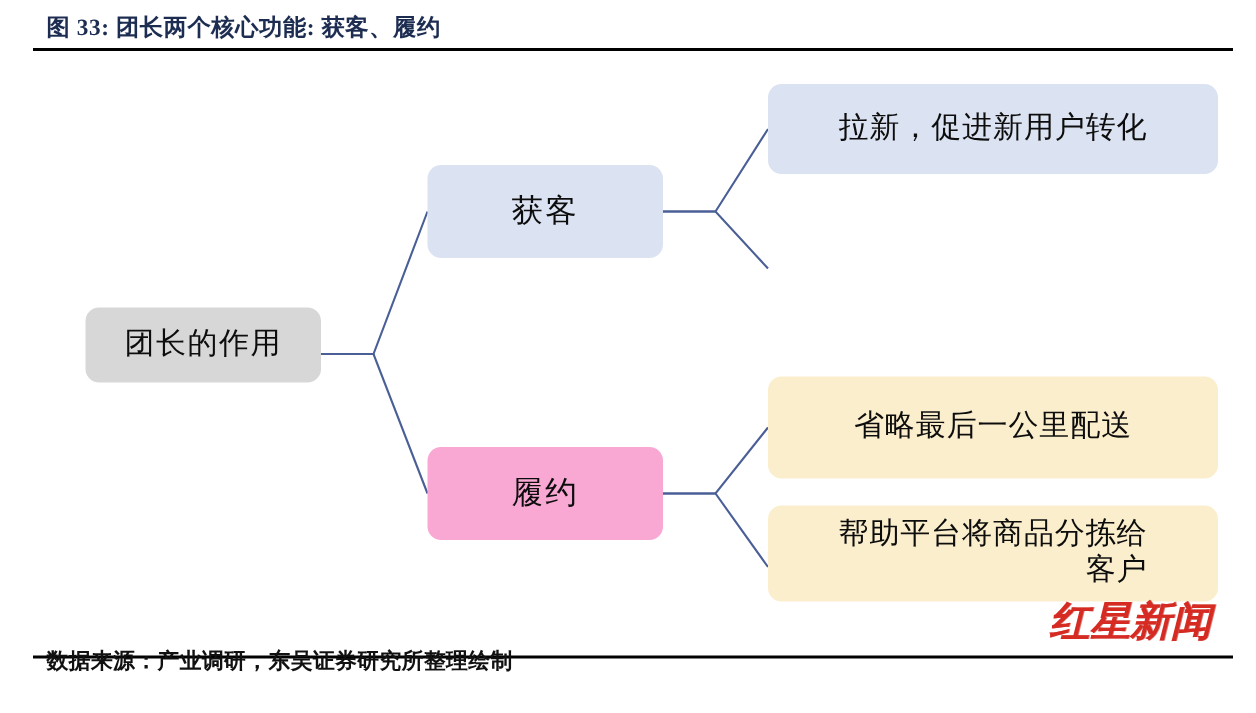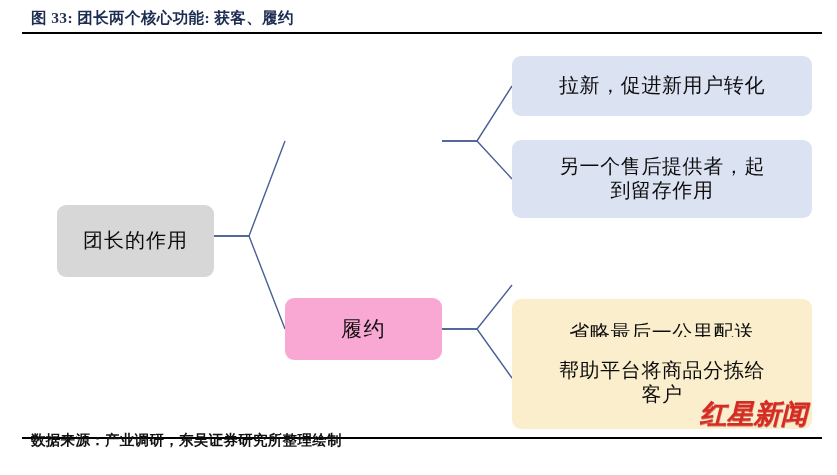--- a/index.html
+++ b/index.html
@@ -81,7 +81,7 @@
     display: flex;
     align-items: center;
     justify-content: center;
-    text-align: center;
+    text-align: right;
     border-radius: 9px;
     line-height: 1.18;
     padding: 4px 0;

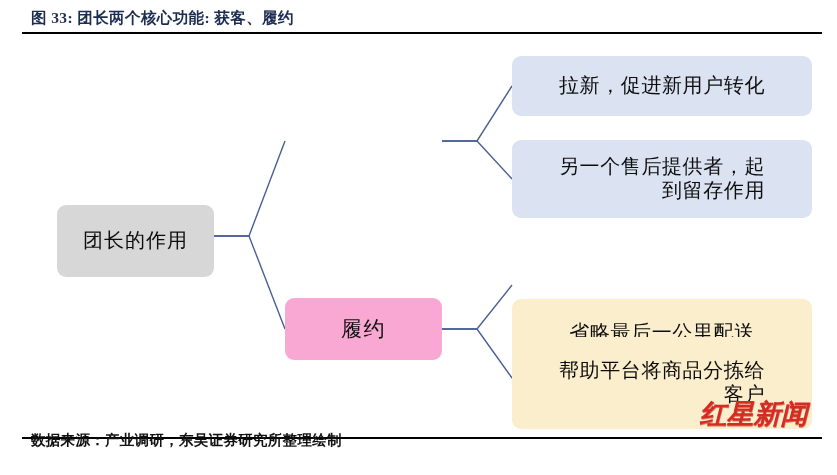--- a/index.html
+++ b/index.html
@@ -180,6 +180,7 @@
 
   <div class="node" id="node-root">团长的作用</div>
 
+  <div class="node node-l2" id="node-huoke">获客</div>
 
   <div class="node node-l2" id="node-lvyue">履约</div>
 

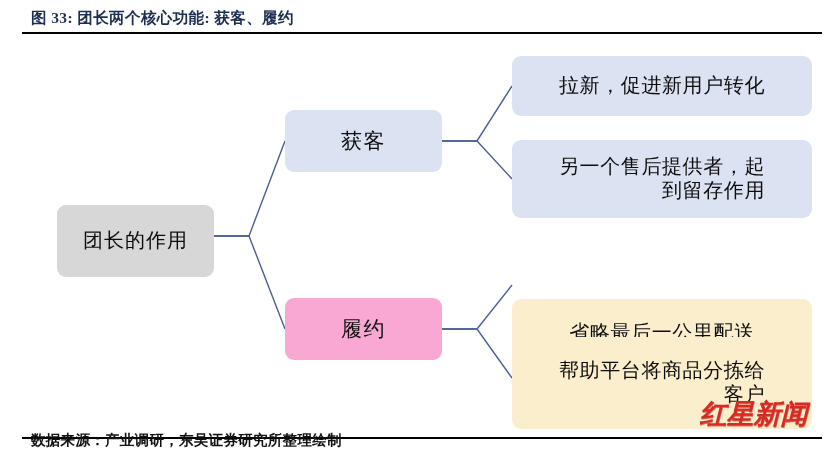--- a/index.html
+++ b/index.html
@@ -186,8 +186,6 @@
 
   <div class="node node-l3" id="node-leaf-1">拉新，促进新用户转化</div>
 
-  <div class="node node-l3" id="node-leaf-2">另一个售后提供者，起
-到留存作用</div>
 
   <div class="node node-l3" id="node-leaf-3">省略最后一公里配送</div>
 

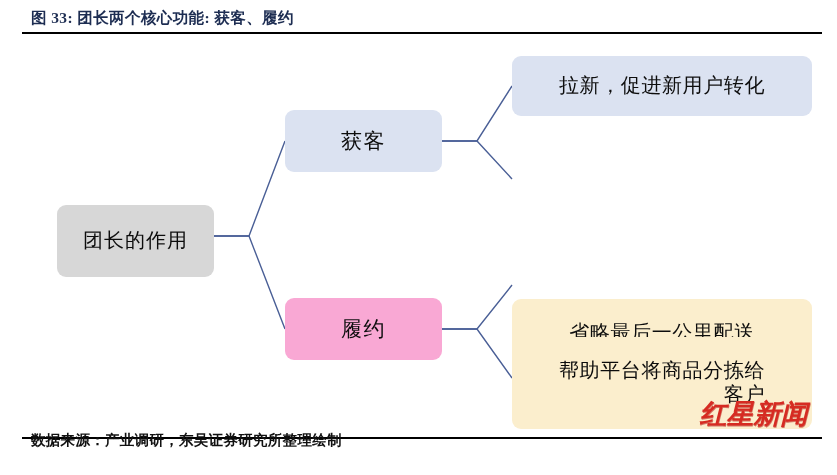--- a/index.html
+++ b/index.html
@@ -93,7 +93,7 @@
     left: 57px;
     top: 165px;
     width: 157px;
-    height: 72px;
+    height: 50px;
     background: #d7d7d7;
     font-size: 20px;
     letter-spacing: 1px;

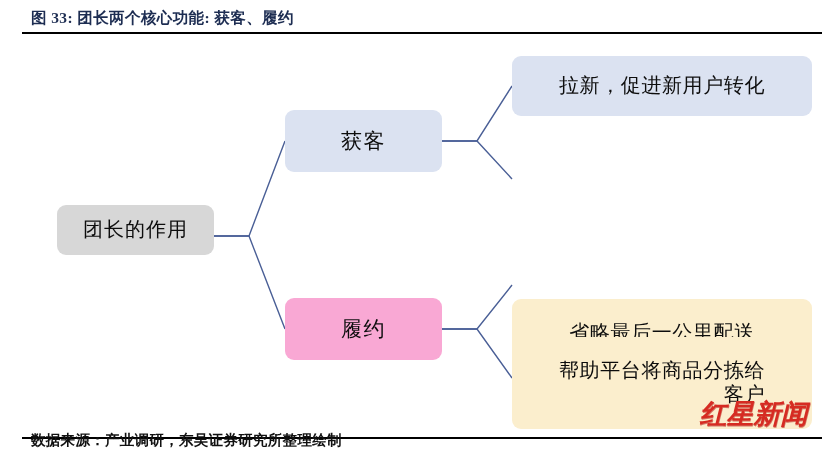--- a/index.html
+++ b/index.html
@@ -122,7 +122,7 @@
   }
   #node-leaf-1 { top: 16px;  height: 60px; background: #dbe2f1; }
   #node-leaf-2 { top: 100px; height: 78px; background: #dbe2f1; }
-  #node-leaf-3 { top: 211px; height: 68px; background: #fbeecd; margin-top: 48px; }
+  #node-leaf-3 { top: 211px; height: 68px; background: #fbeecd; }
   #node-leaf-4 { top: 297px; height: 92px; background: #fbeecd; }
 
   

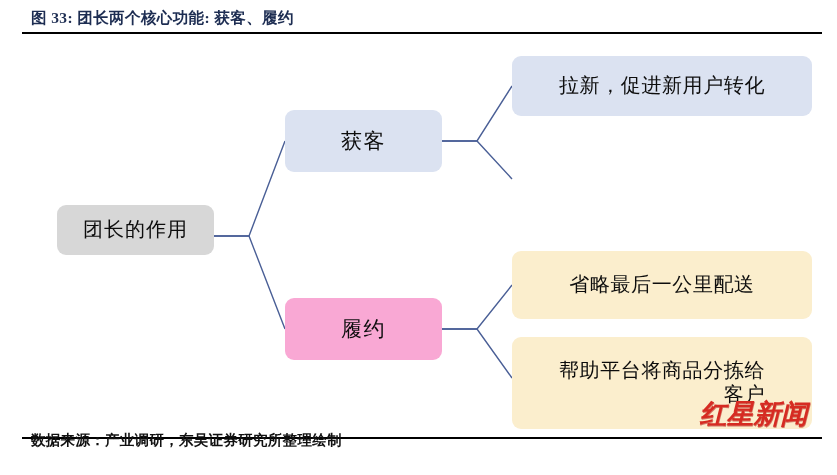--- a/index.html
+++ b/index.html
@@ -123,7 +123,7 @@
   #node-leaf-1 { top: 16px;  height: 60px; background: #dbe2f1; }
   #node-leaf-2 { top: 100px; height: 78px; background: #dbe2f1; }
   #node-leaf-3 { top: 211px; height: 68px; background: #fbeecd; }
-  #node-leaf-4 { top: 297px; height: 92px; background: #fbeecd; }
+  #node-leaf-4 { top: 297px; height: 64px; background: #fbeecd; }
 
   
   #watermark {

